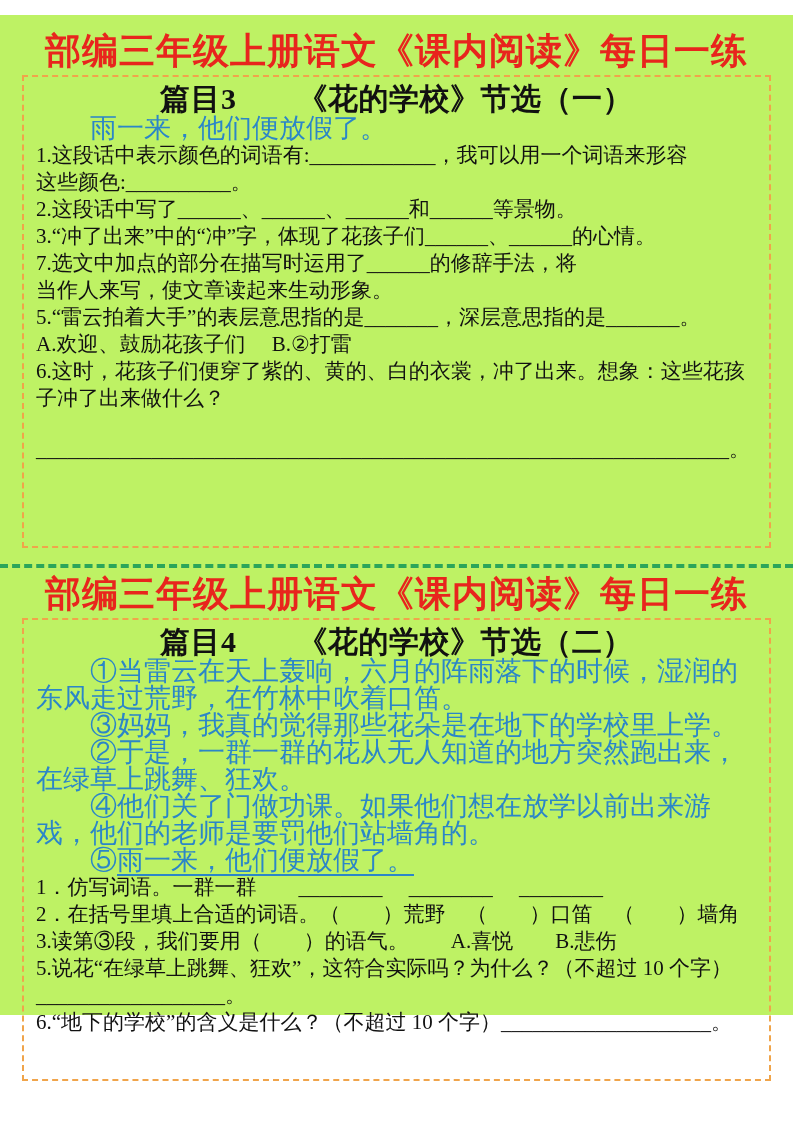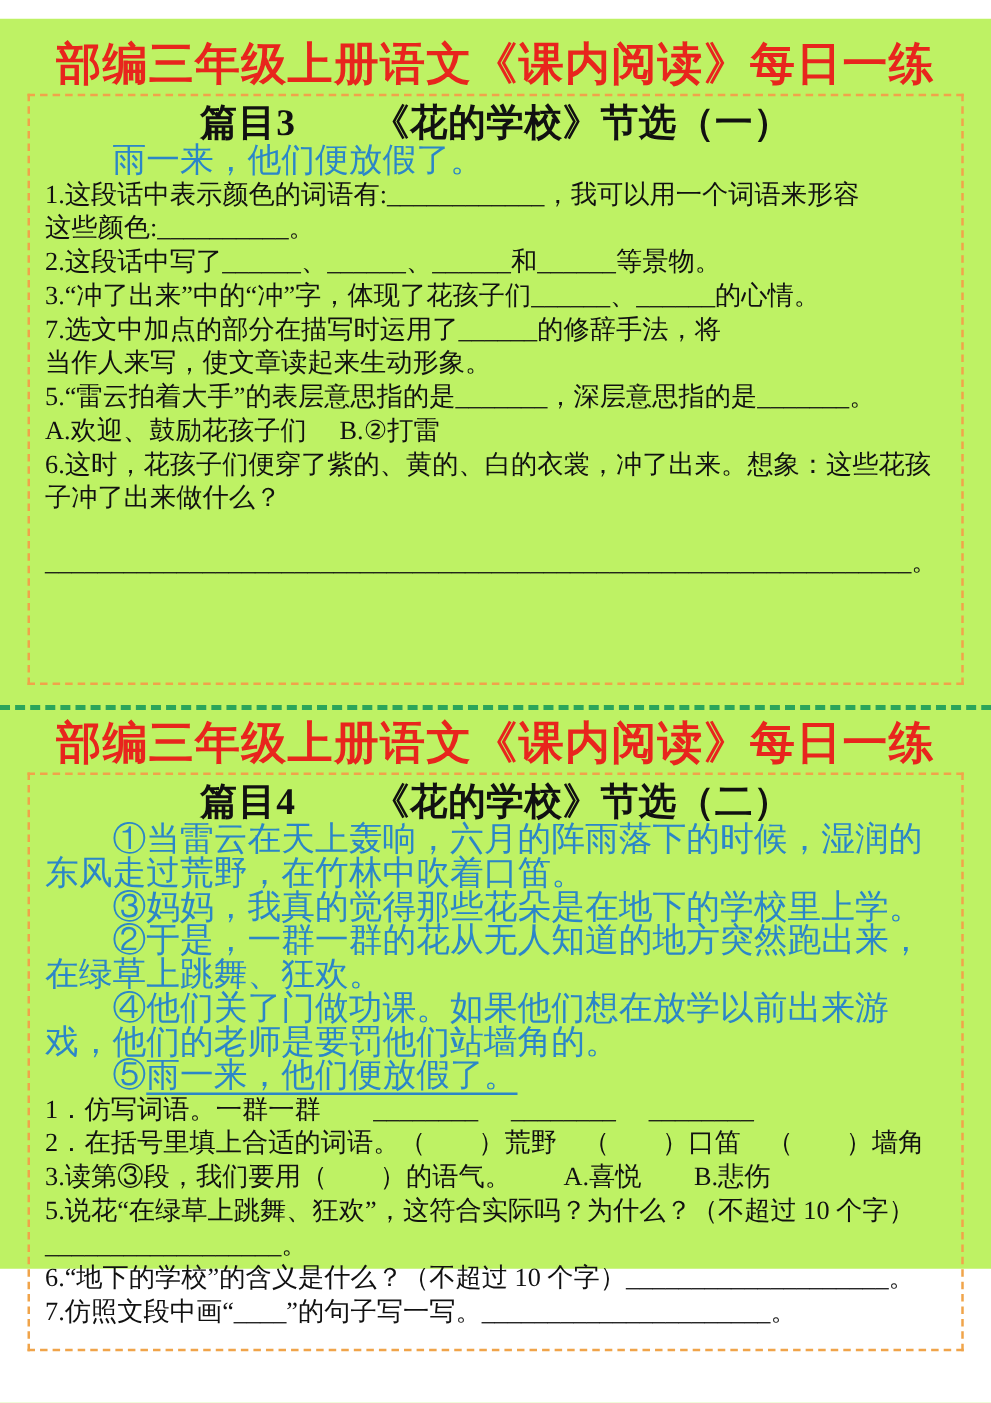--- a/index.html
+++ b/index.html
@@ -121,7 +121,6 @@
       <div>5.说花“在绿草上跳舞、狂欢”，这符合实际吗？为什么？（不超过 10 个字）</div>
       <div>__________________。</div>
       <div>6.“地下的学校”的含义是什么？（不超过 10 个字）____________________。</div>
-      <div>7.仿照文段中画“____”的句子写一写。______________________。</div>
     </div>
   </div>
 

